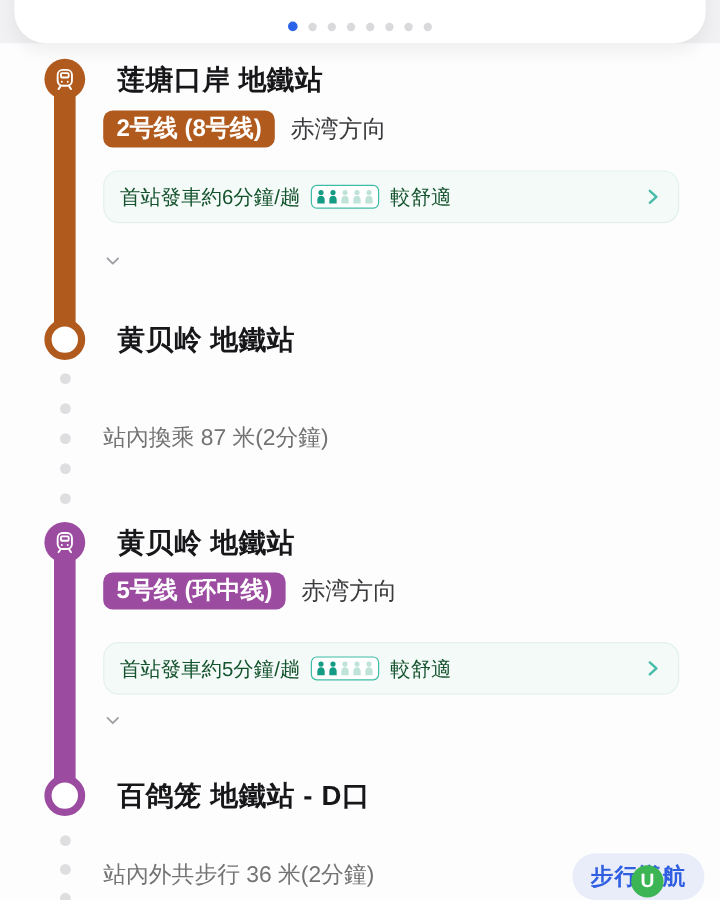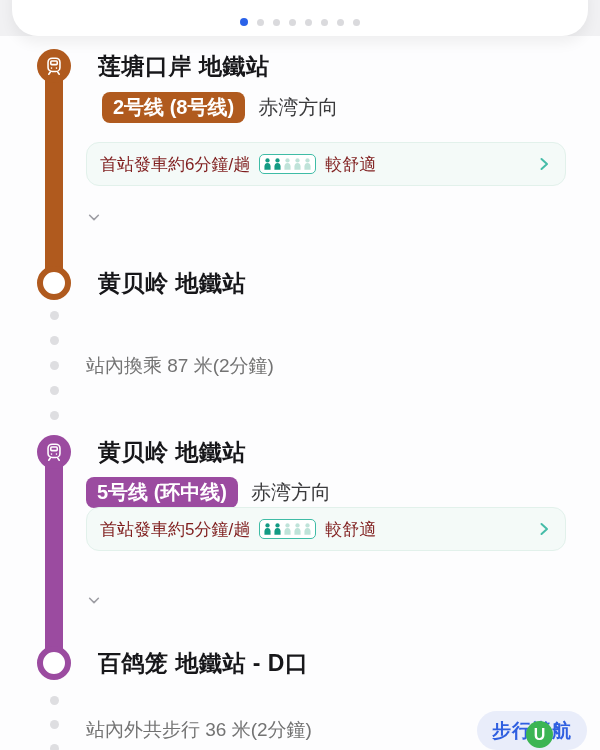--- a/index.html
+++ b/index.html
@@ -51,7 +51,7 @@
     color:#FFFFFF;font-size:20px;font-weight:700;line-height:31px;
     padding:0 11px;border-radius:8px;white-space:nowrap;
   }
-  .line-badge.l2{background:var(--line2,#B05A1E);margin-left:16px;}
+  .line-badge.l2{background:var(--line2,#B05A1E);}
   .line-badge.l5{background:var(--line5,#9B4BA0);}
   .direction{font-size:20px;color:#3A3A3C;white-space:nowrap;font-family:Liberation Serif, serif;}
 

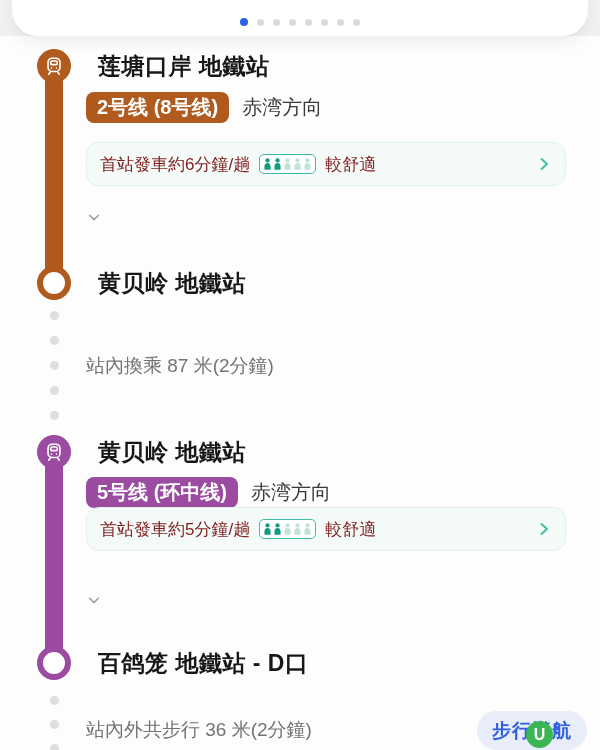--- a/index.html
+++ b/index.html
@@ -60,7 +60,7 @@
     background:var(--box-bg,#F4FAF8);border:1px solid var(--box-border,#E2F1EB);
     border-radius:13px;display:flex;align-items:center;padding:0 13px;gap:9px;
   }
-  .info-text{font-size:17px;color:#7f1d1d;white-space:nowrap;}
+  .info-text{font-size:17px;color:#14532d;white-space:nowrap;}
   .crowd-meter{
     display:flex;align-items:center;gap:1px;
     border:1.5px solid var(--crowd-border,#3FBCA6);border-radius:5px;

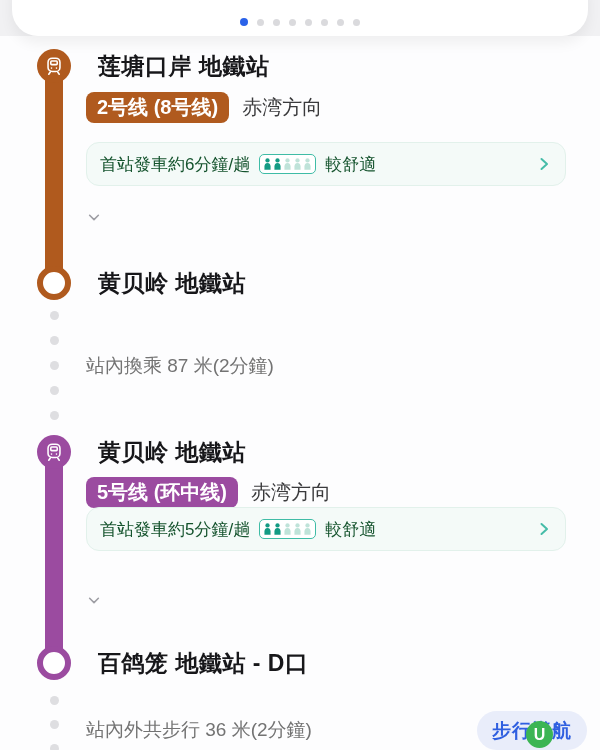--- a/index.html
+++ b/index.html
@@ -204,7 +204,7 @@
   <span class="direction">赤湾方向</span>
 </div>
 
-<div class="info-box" style="top:507px">
+<div class="info-box" style="top:535px">
   <span class="info-text">首站發車約5分鐘/趟</span>
   <span class="crowd-meter crowd-people">
       <svg width="9" height="14" viewBox="0 0 10 14">

